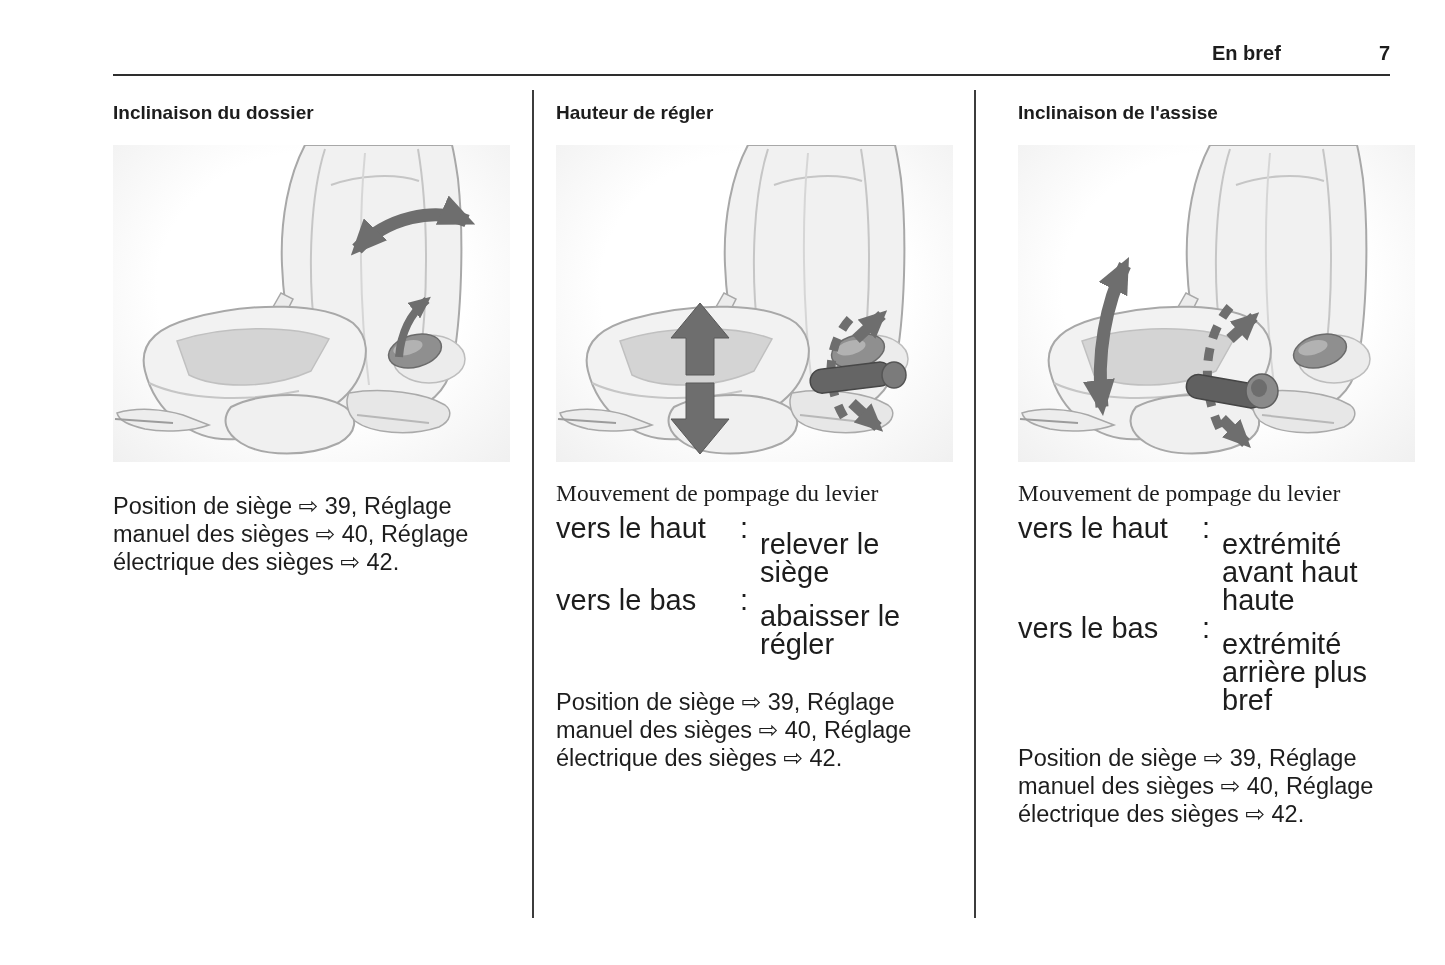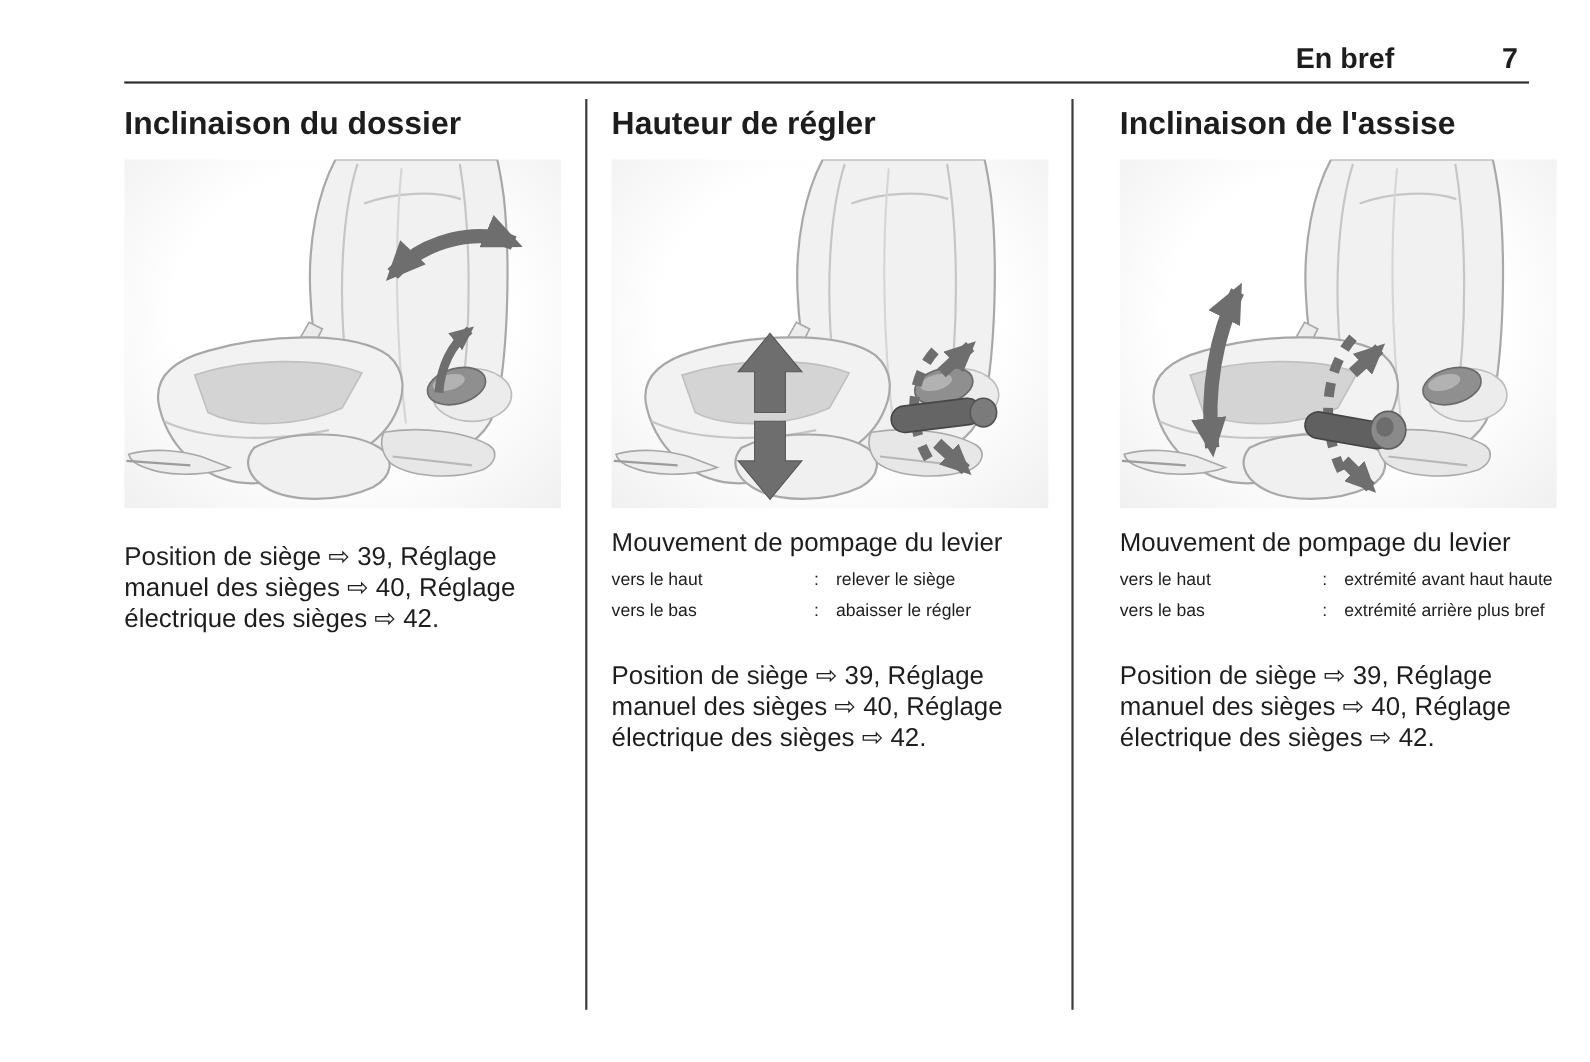--- a/index.html
+++ b/index.html
@@ -20,13 +20,13 @@
   
   .page-header {
     position: absolute;
-    left: 103px;
+    left: 113px;
     top: 36px;
     width: 1277px;
     display: flex;
     justify-content: flex-end;
     align-items: baseline;
-    font-size: 26px;
+    font-size: 20px;
     font-weight: bold;
     line-height: 34px;
   }

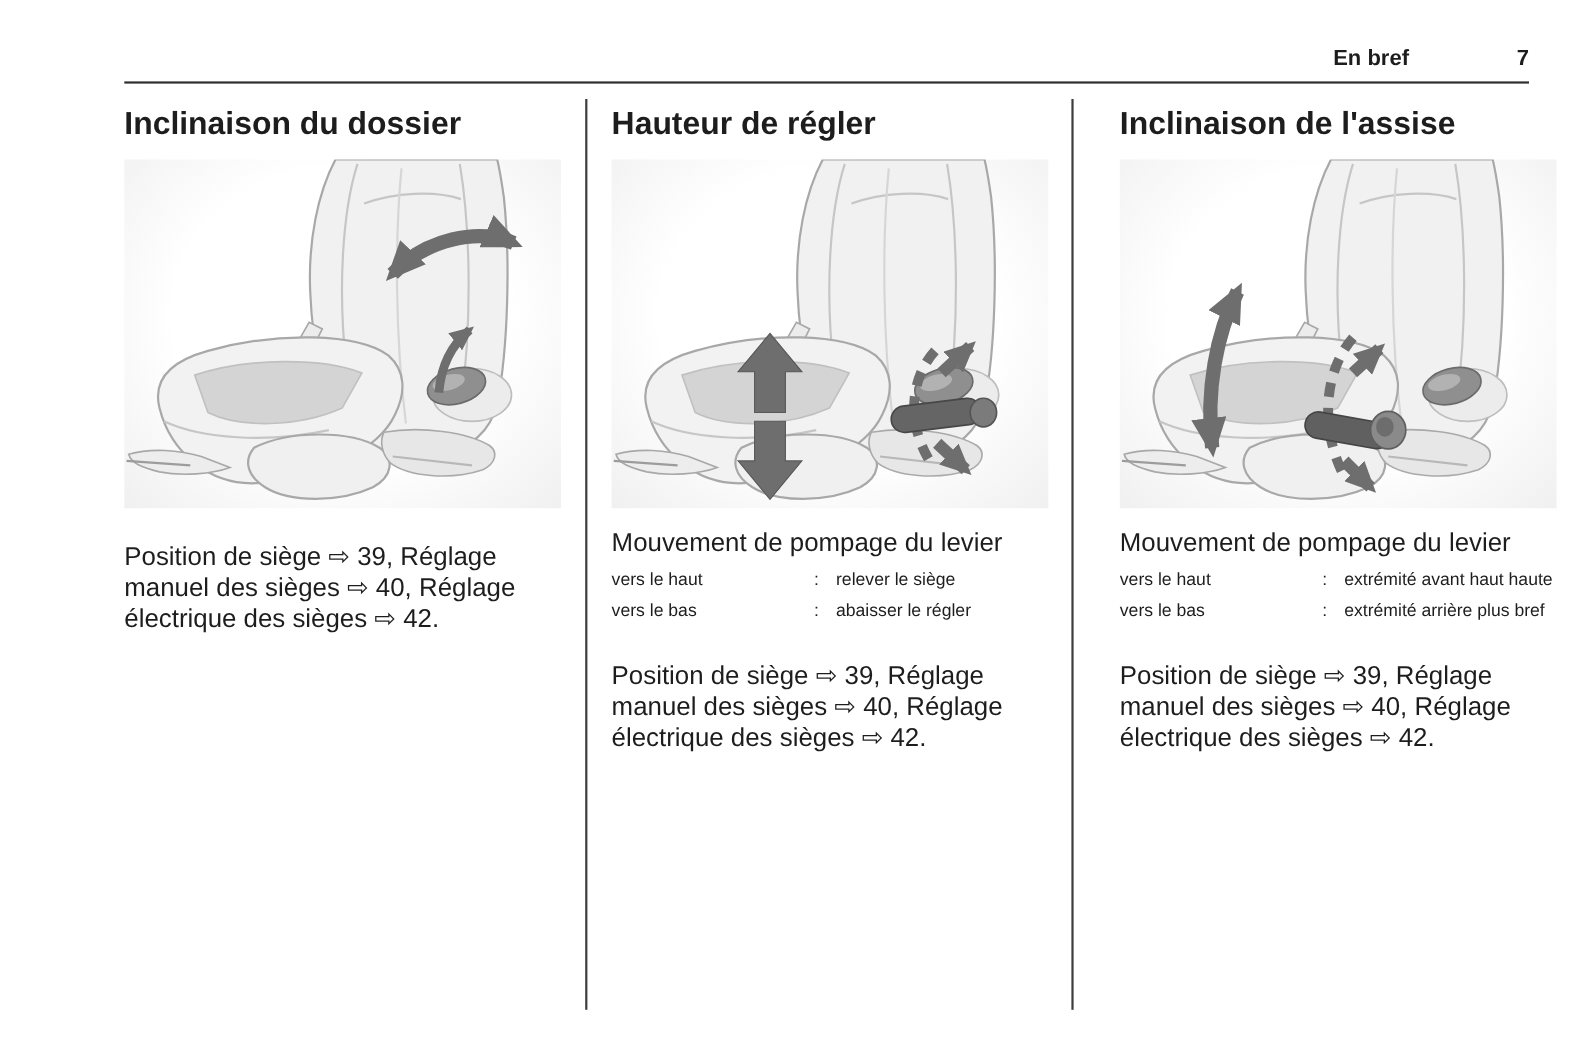--- a/index.html
+++ b/index.html
@@ -65,7 +65,7 @@
 
   .col h2 {
     margin: 0;
-    font-size: 29px;
+    font-size: 19px;
     font-weight: bold;
     line-height: 32px;
     white-space: nowrap;

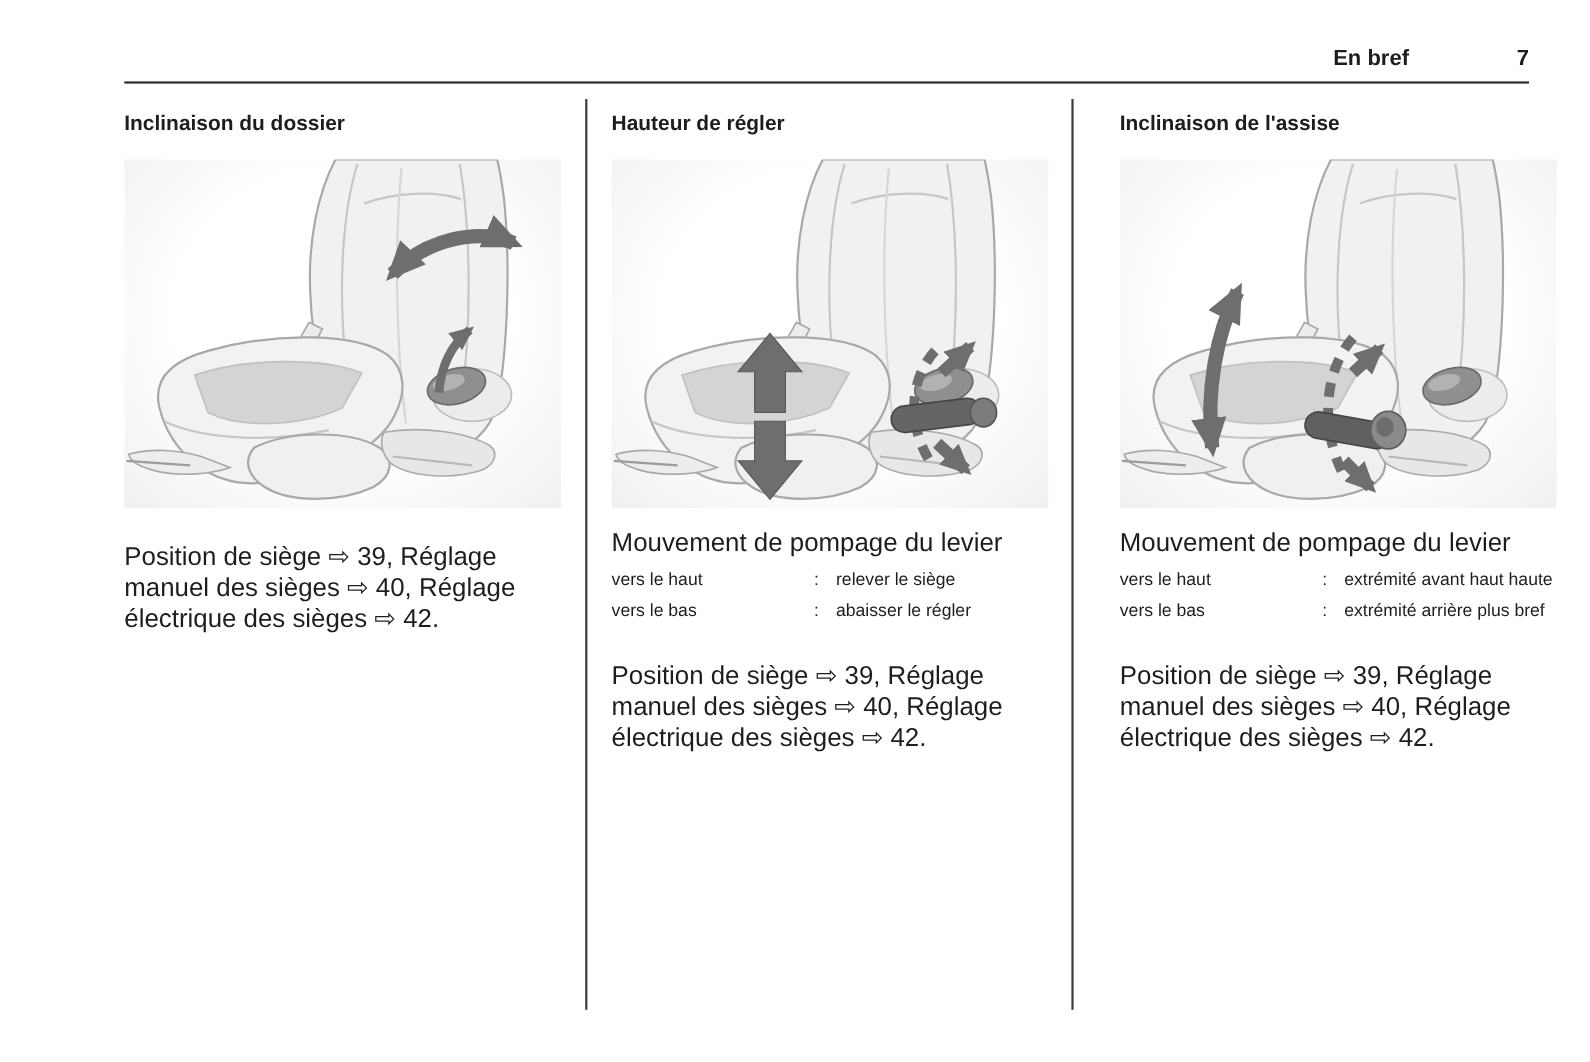--- a/index.html
+++ b/index.html
@@ -85,7 +85,7 @@
     line-height: 28px;
   }
   .col p.refs { margin-top: 30px; }
-  .col p.intro { margin-bottom: 4px; }
+  .col p.intro { margin-bottom: 4px; font-family: Liberation Serif, serif; }
 
   .deflist {
     margin-top: 7px;

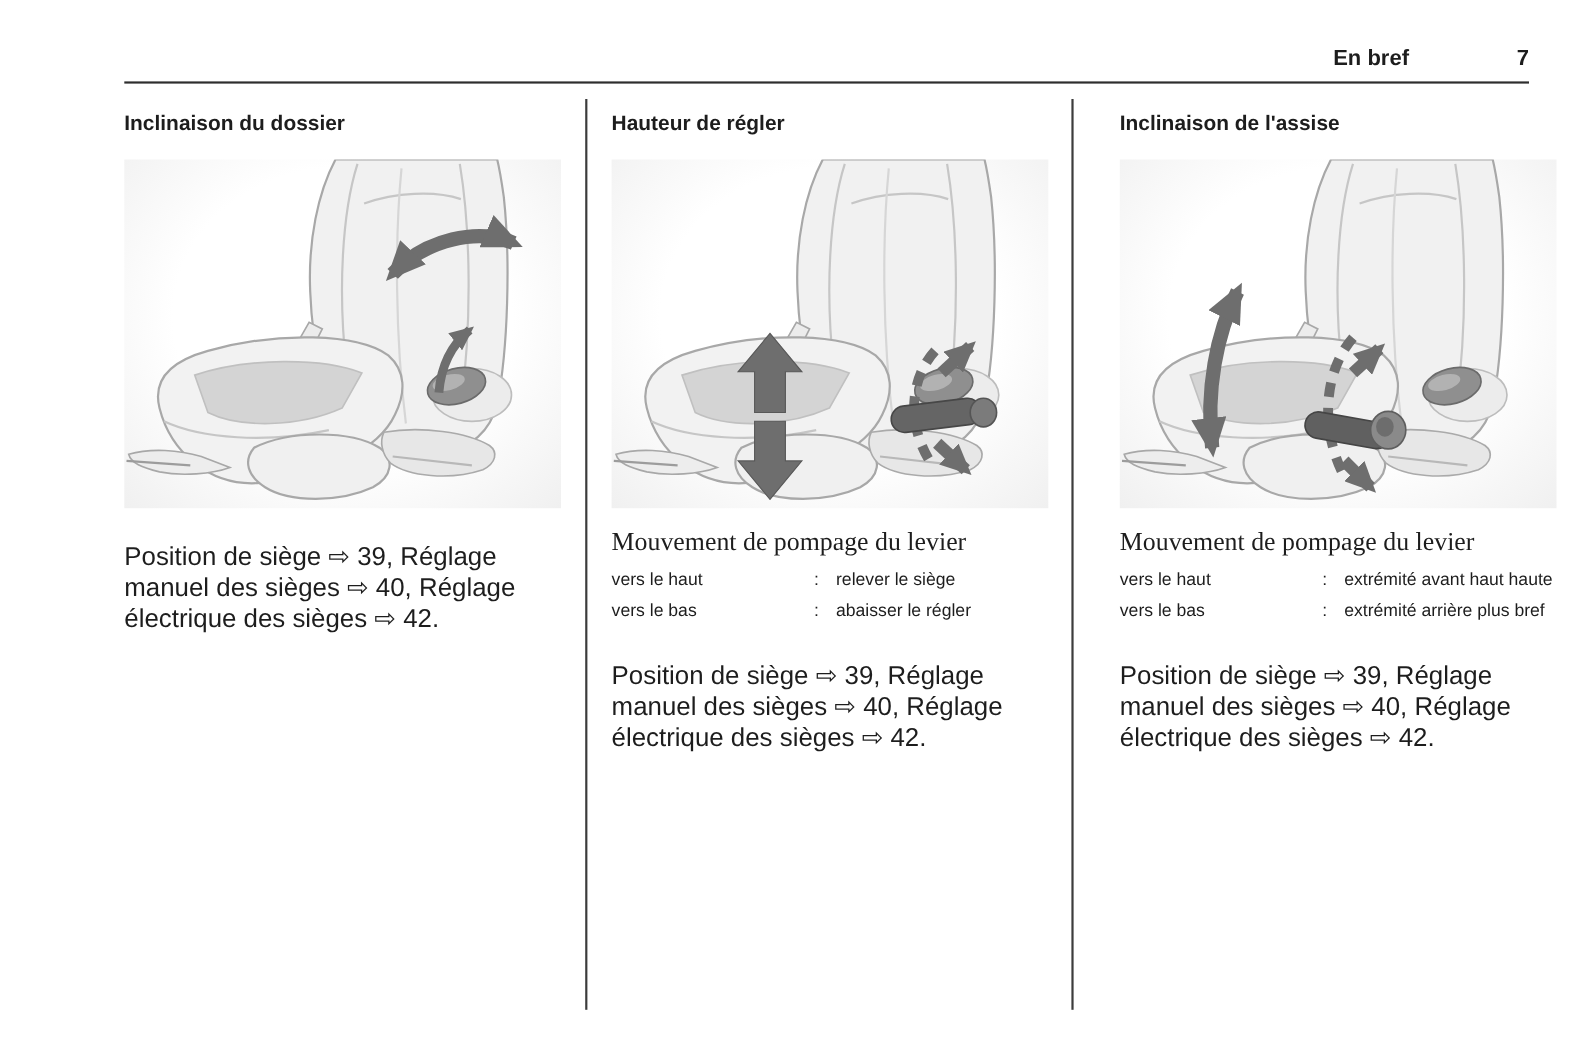--- a/index.html
+++ b/index.html
@@ -91,7 +91,7 @@
     margin-top: 7px;
     display: grid;
     grid-template-columns: 184px 20px 1fr;
-    font-size: 16px;
+    font-size: 29px;
     line-height: 28px;
   }
   .deflist .term { grid-column: 1; }

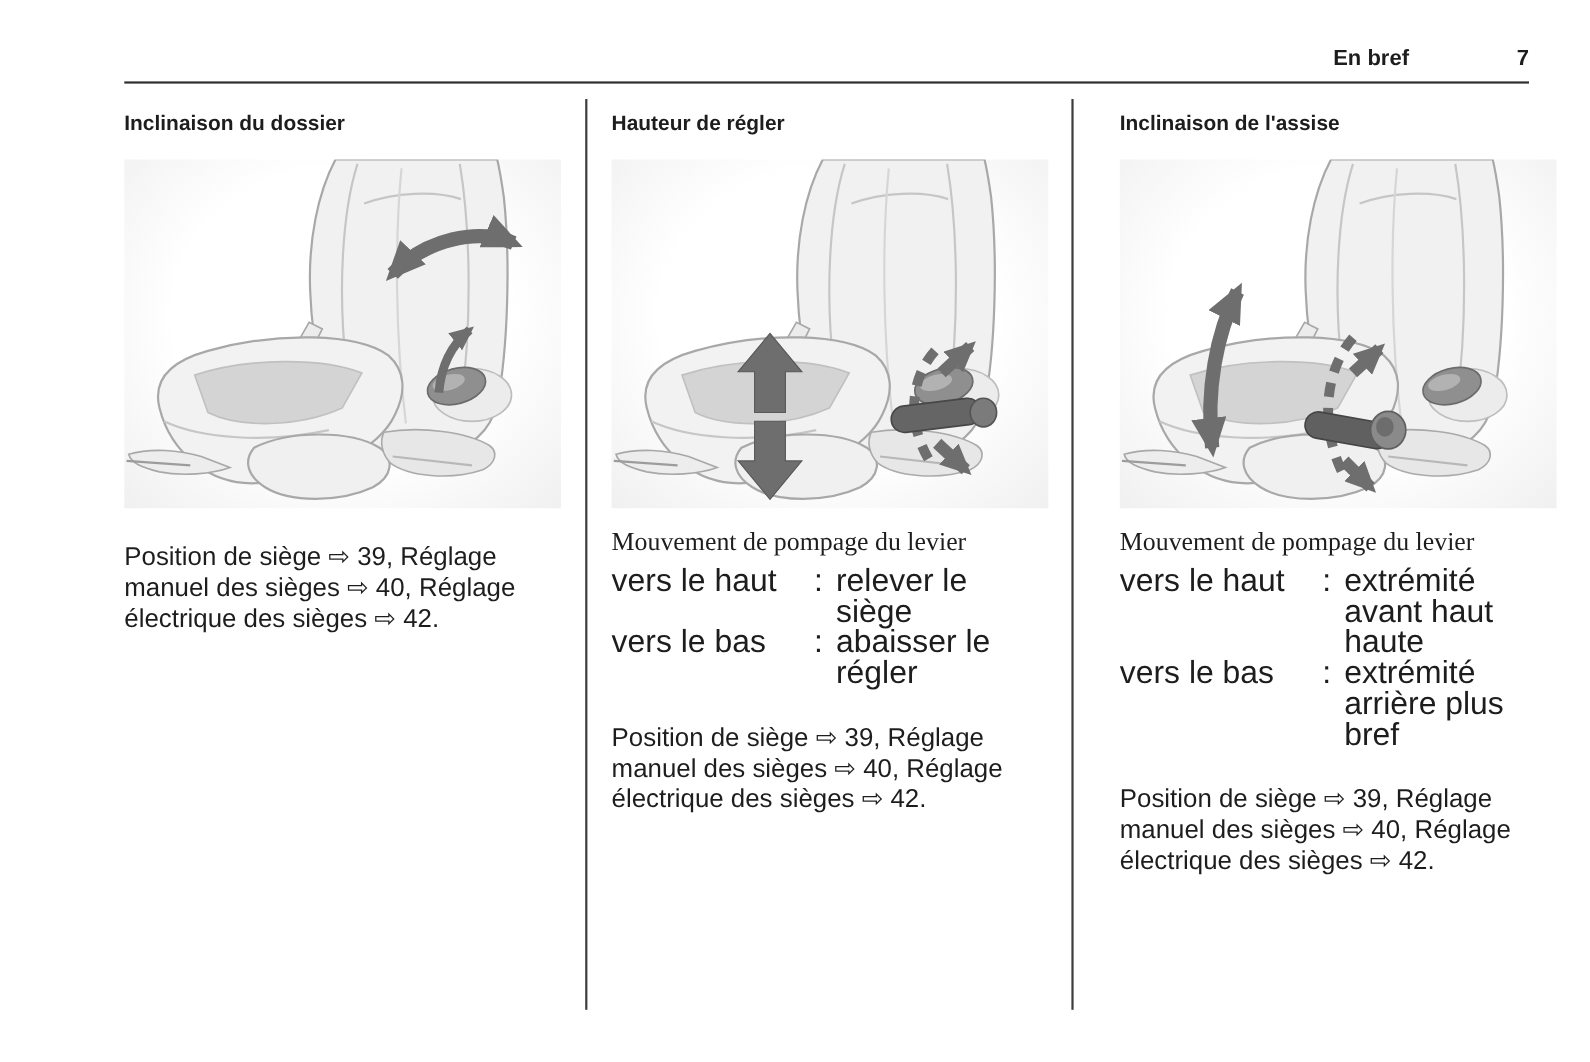--- a/index.html
+++ b/index.html
@@ -96,7 +96,7 @@
   }
   .deflist .term { grid-column: 1; }
   .deflist .sep  { grid-column: 2; }
-  .deflist .desc { grid-column: 3; }
+  .deflist .desc { grid-column: 3; margin-top: 16px; }
 
   .hidden-defs {
     position: absolute;

